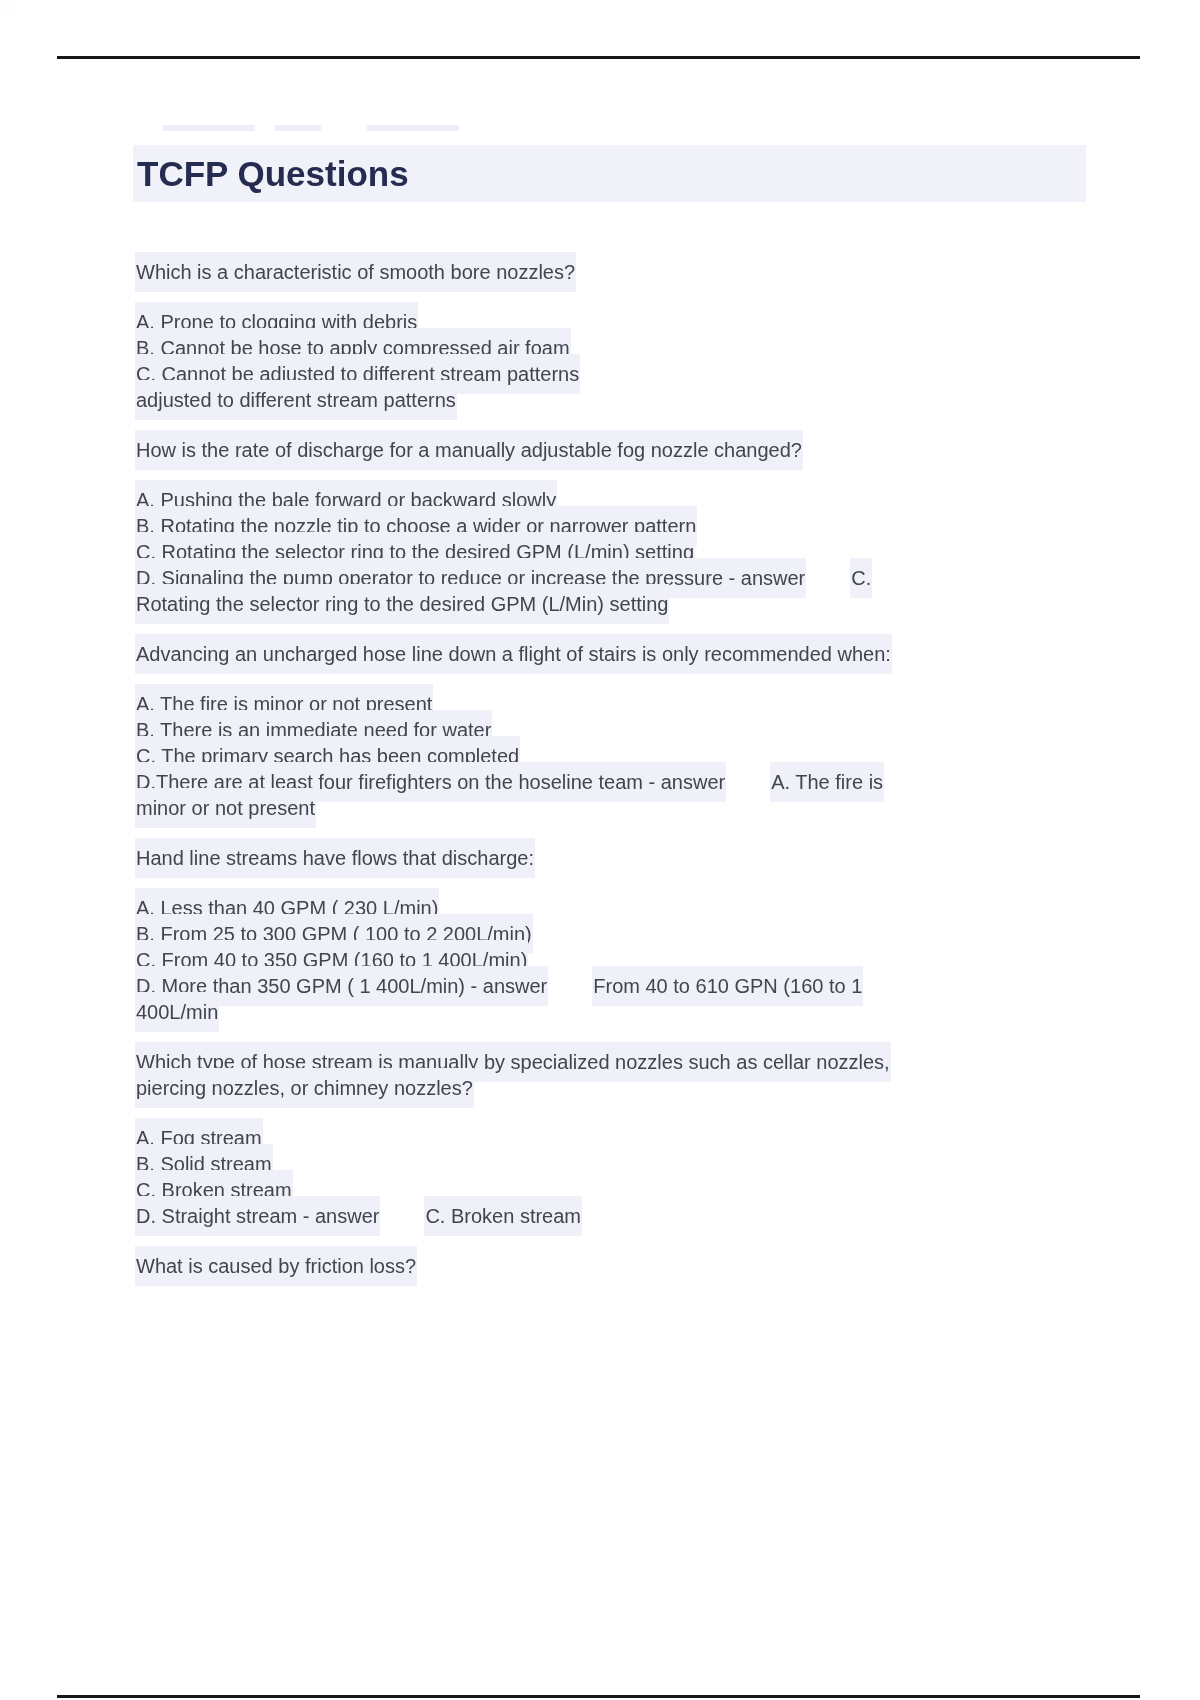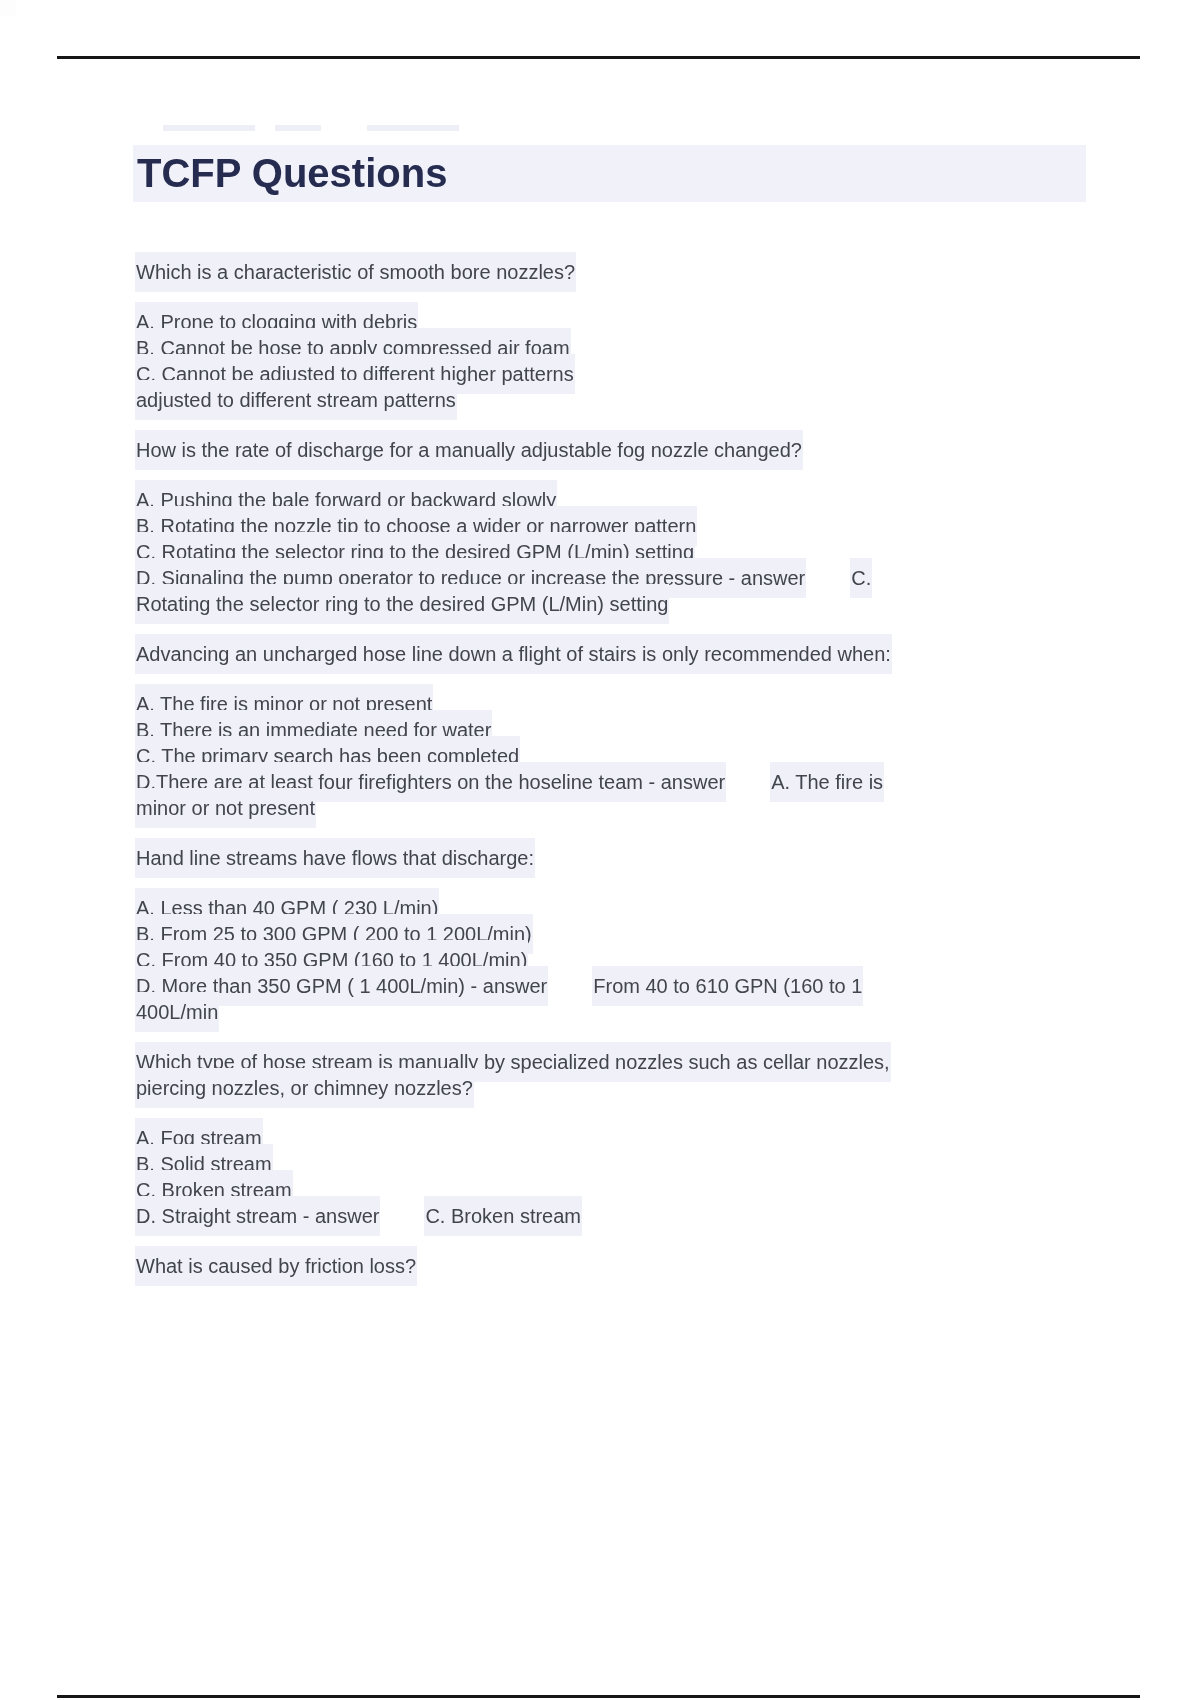--- a/index.html
+++ b/index.html
@@ -22,7 +22,7 @@
     background:var(--band-bg);
   }
   .title-band h1{
-    margin:0;padding:0 0 0 4px;font-size:40px;line-height:57px;font-weight:bold;
+    margin:0;padding:0 0 0 4px;font-size:35px;line-height:57px;font-weight:bold;
     color:var(--title-text);letter-spacing:0px;white-space:pre;
   }
   .artifact{position:absolute;top:125px;height:6px;background:var(--artifact);}

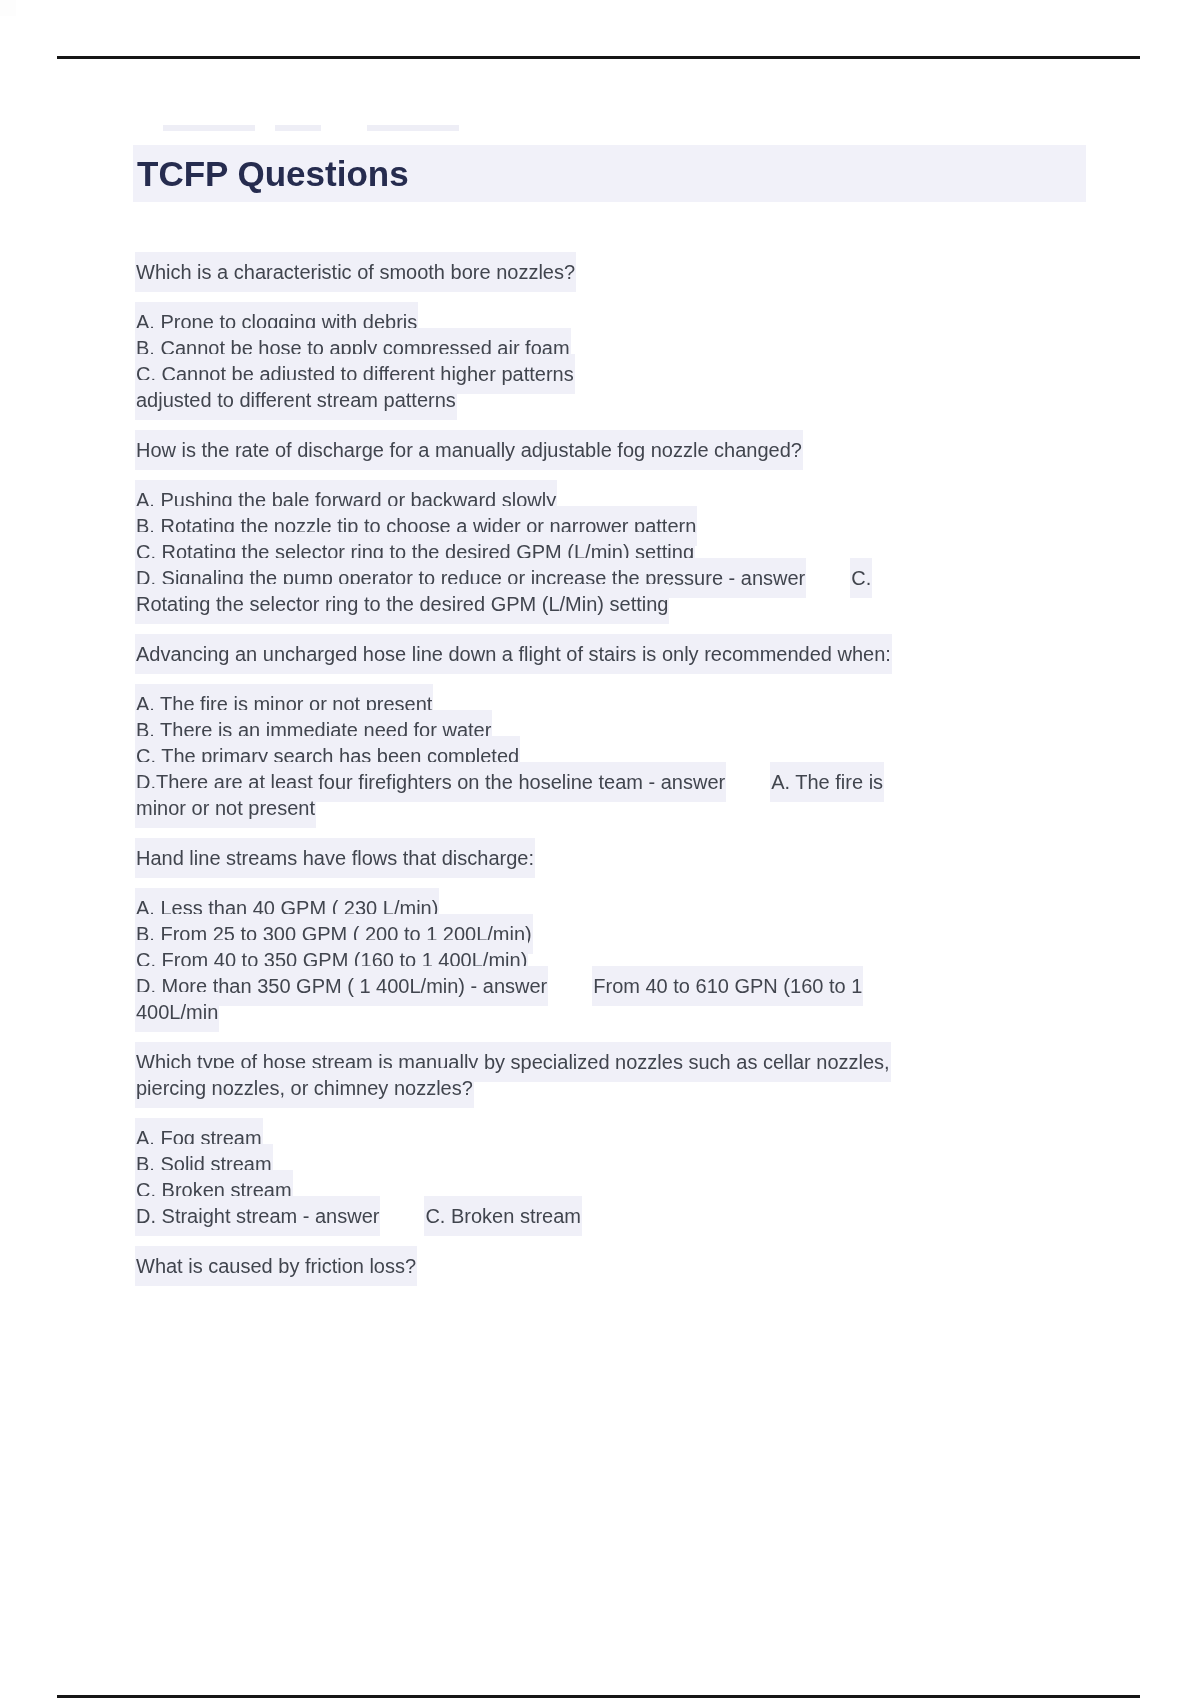--- a/index.html
+++ b/index.html
@@ -56,7 +56,7 @@
       <div class="para">
         <div class="line"><span class="hl">A. Prone to clogging with debris</span></div>
         <div class="line"><span class="hl">B. Cannot be hose to apply compressed air foam</span></div>
-        <div class="line"><span class="hl">C. Cannot be adjusted to different higher patterns</span></div>
+        <div class="line"><span class="hl">C. Cannot be adjusted to different stream patterns</span></div>
         <div class="line"><span class="hl">adjusted to different stream patterns</span></div>
       </div>
       <div class="para">

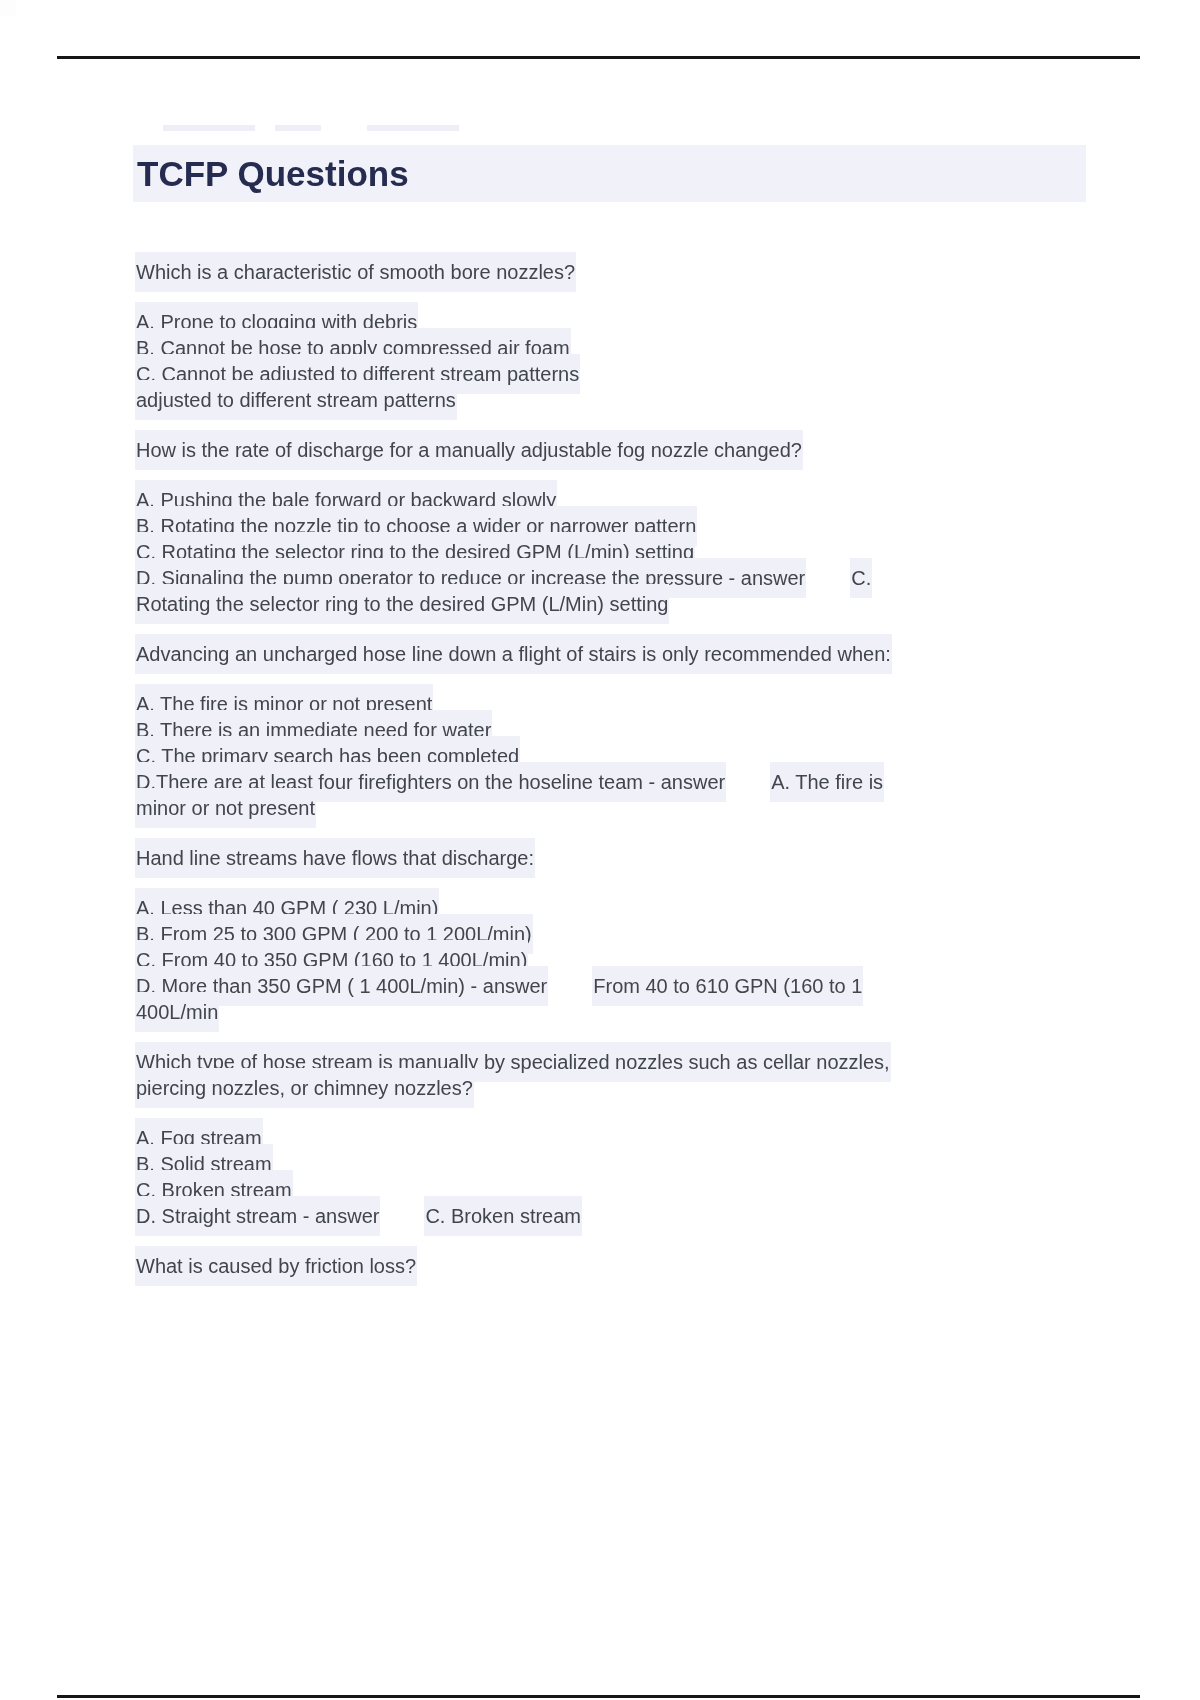--- a/index.html
+++ b/index.html
@@ -84,7 +84,7 @@
       </div>
       <div class="para">
         <div class="line"><span class="hl">A. Less than 40 GPM ( 230 L/min)</span></div>
-        <div class="line"><span class="hl">B. From 25 to 300 GPM ( 200 to 1 200L/min)</span></div>
+        <div class="line"><span class="hl">B. From 25 to 300 GPM ( 100 to 2 200L/min)</span></div>
         <div class="line"><span class="hl">C. From 40 to 350 GPM (160 to 1 400L/min)</span></div>
         <div class="line"><span class="hl">D. More than 350 GPM ( 1 400L/min) - answer</span><span class="gap" style="width: 44px;"></span><span class="hl">From 40 to 610 GPN (160 to 1</span></div>
         <div class="line"><span class="hl">400L/min</span></div>

